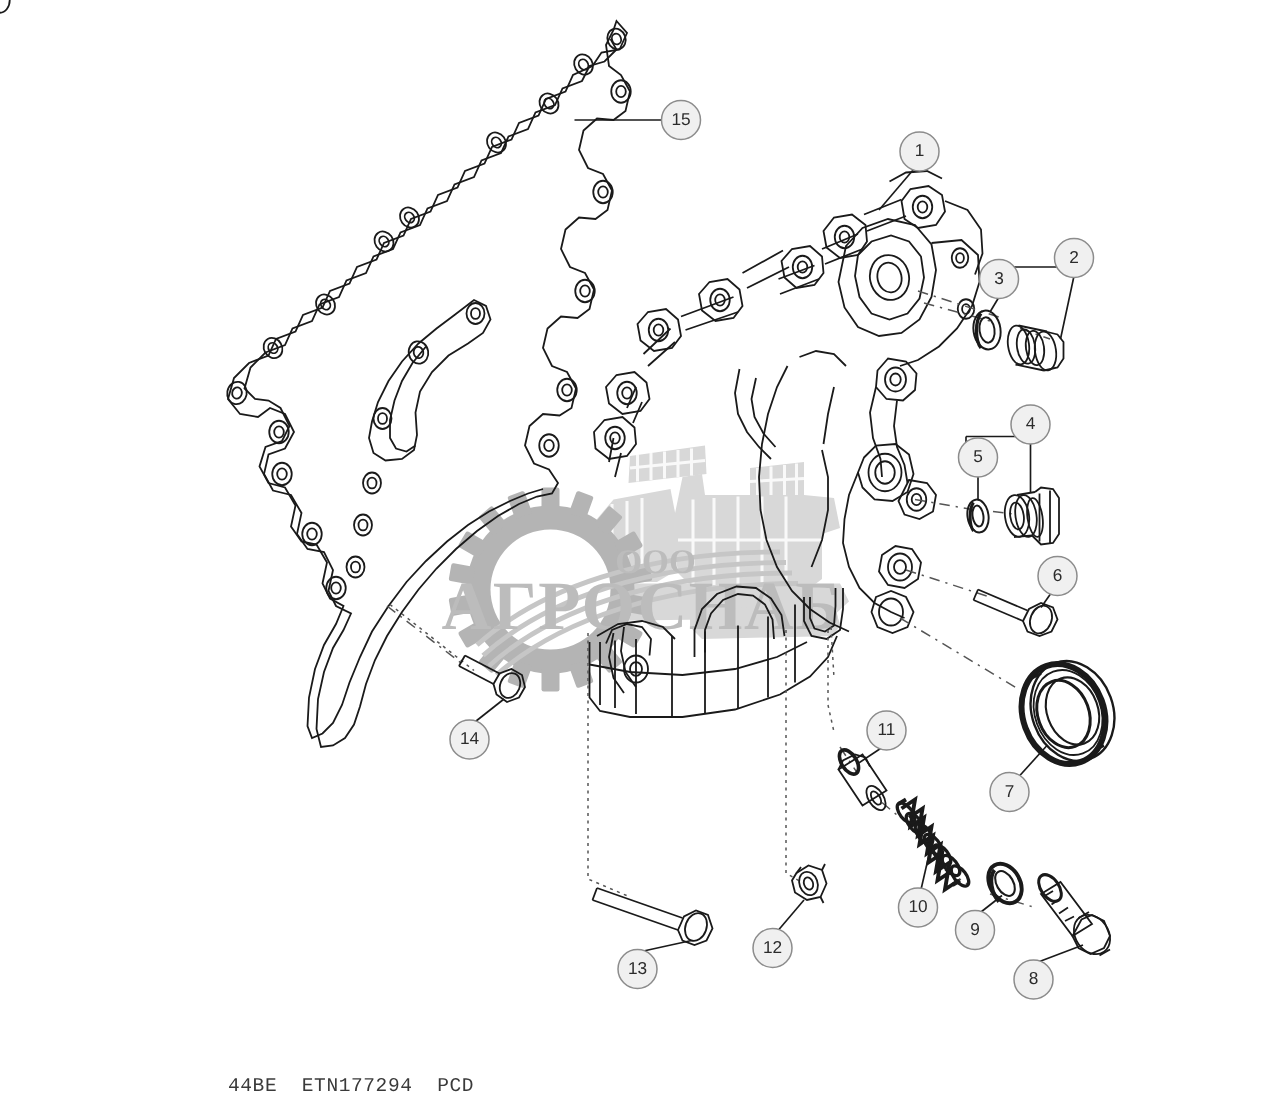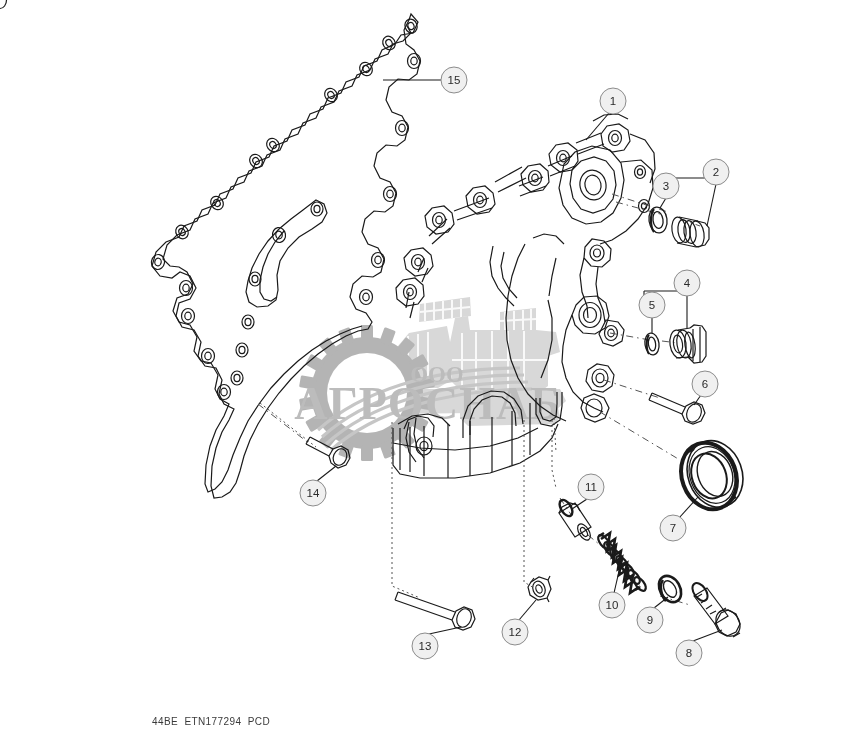--- a/index.html
+++ b/index.html
@@ -28,11 +28,11 @@
     position: absolute;
     left: 152px;
     top: 716px;
-    font-size: 10px;
+    font-size: 13px;
     letter-spacing: 0.4px;
     color: #3a3a3a;
     white-space: pre;
-    font-family: Liberation Sans, sans-serif;
+    font-family: Liberation Mono, monospace;
   }
   text {
     font-family: "Liberation Sans", sans-serif;

